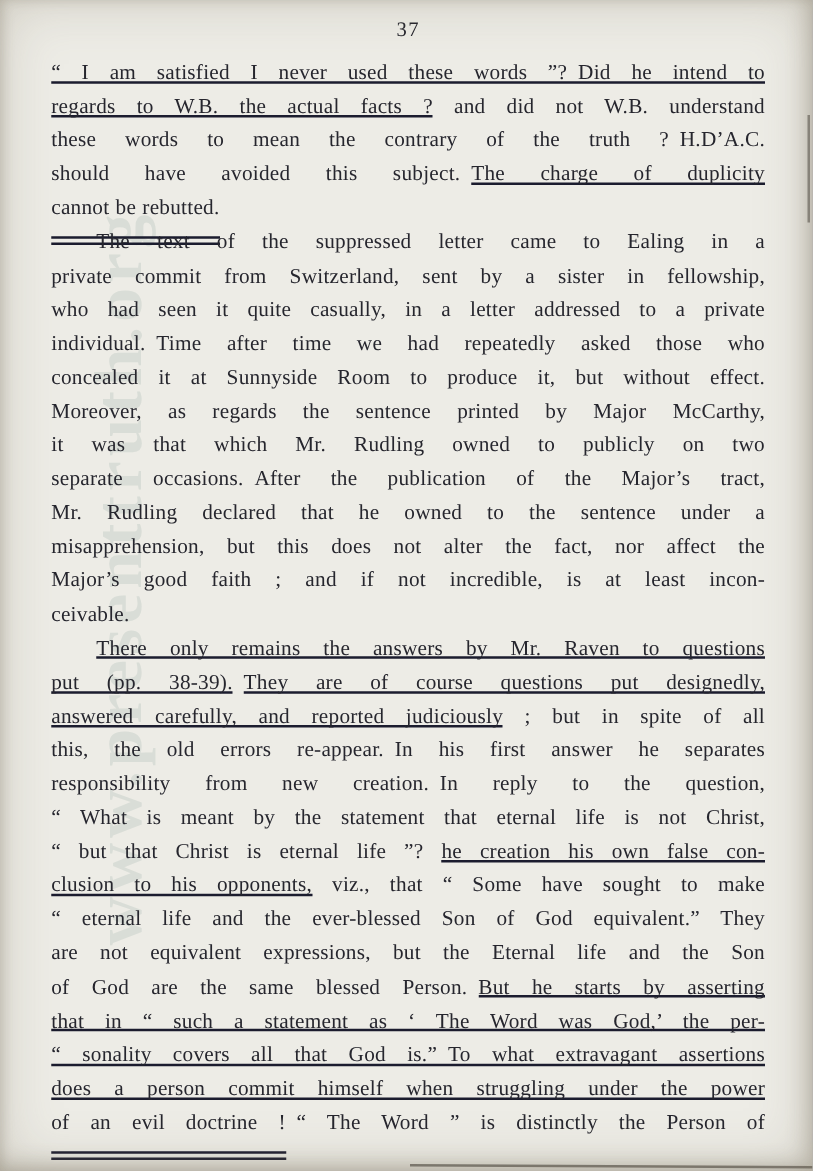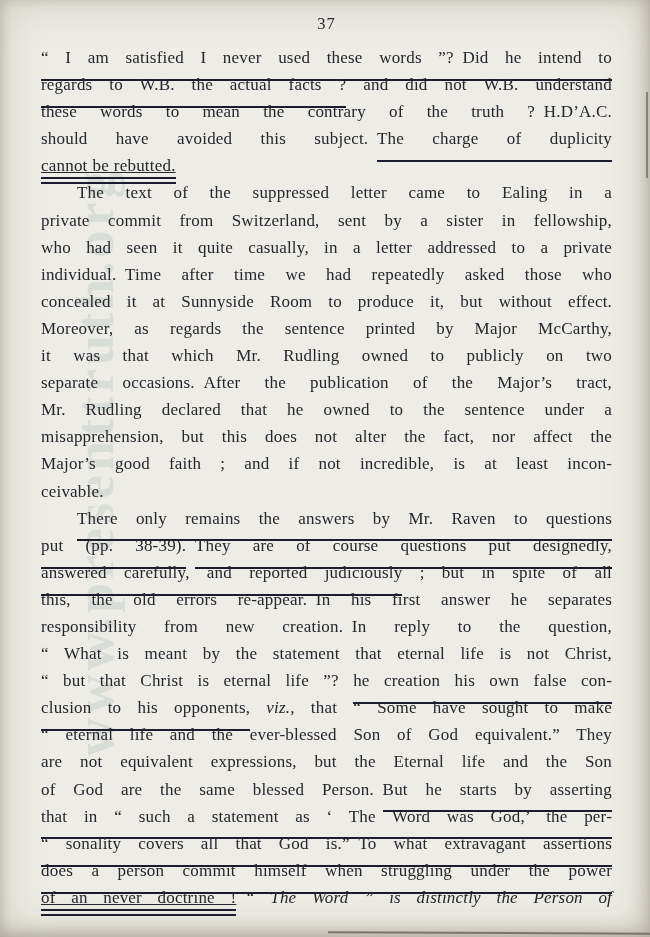--- a/index.html
+++ b/index.html
@@ -60,7 +60,7 @@
     background-repeat:no-repeat;
     background-size:100% 2.2px;
     background-position:0 100%;
-    padding-bottom:14px;
+    padding-bottom:0;
   }
   .uu{
     background-image:linear-gradient(var(--ul),var(--ul)),linear-gradient(var(--ul),var(--ul));

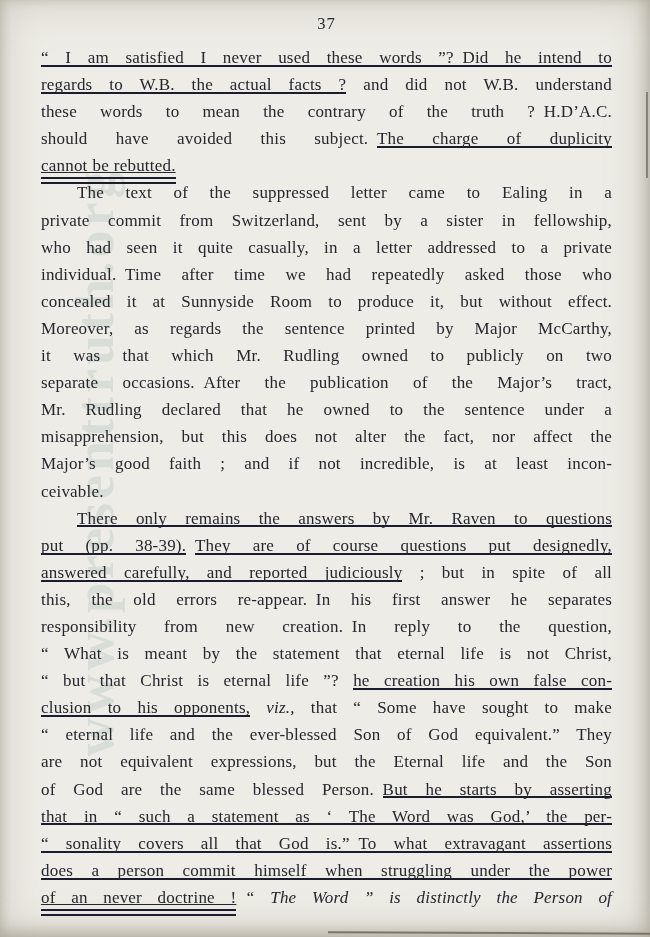--- a/index.html
+++ b/index.html
@@ -67,8 +67,7 @@
     background-repeat:no-repeat,no-repeat;
     background-size:100% 2.2px,100% 2.2px;
     background-position:0 calc(100% - 5px),0 100%;
-    padding-bottom:9px;
-    text-decoration:underline;
+    padding-bottom:21px;
   }
   .i{font-style:italic;}
 </style>

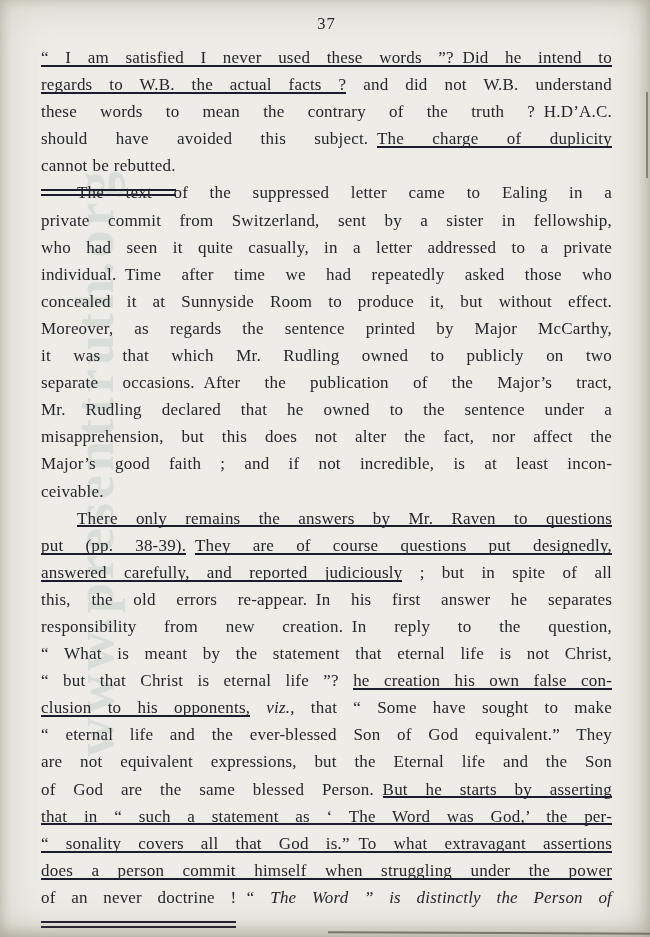--- a/index.html
+++ b/index.html
@@ -69,7 +69,7 @@
     background-position:0 calc(100% - 5px),0 100%;
     padding-bottom:21px;
   }
-  .i{font-style:italic;}
+  .i{}
 </style>
 </head>
 <body>

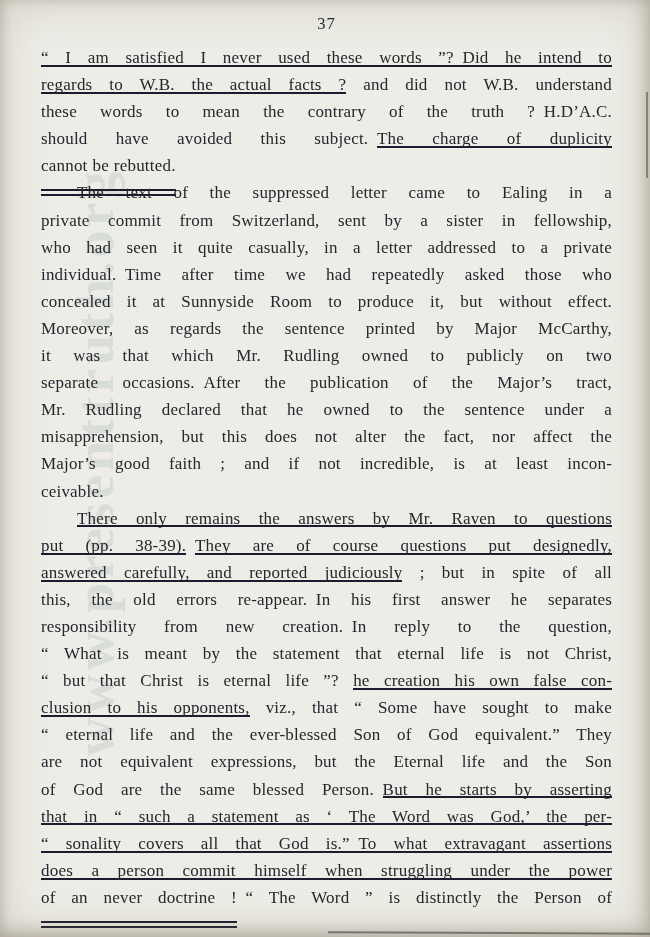--- a/index.html
+++ b/index.html
@@ -110,7 +110,7 @@
         <div class="line"><span class="u">that in “ such a statement as ‘ The Word was God,’ the per-</span></div>
         <div class="line"><span class="u">“ sonality covers all that God is.” To what extravagant assertions</span></div>
         <div class="line"><span class="u">does a person commit himself when struggling under the power</span></div>
-        <div class="line"><span class="uu">of an never doctrine !</span><span> </span><span class="i">“ The Word ” is distinctly the Person of</span></div>
+        <div class="line"><span class="uu">of an evil doctrine !</span><span> </span><span class="i">“ The Word ” is distinctly the Person of</span></div>
       </div>
   </div>
   <div class="edge-right-line"></div>

